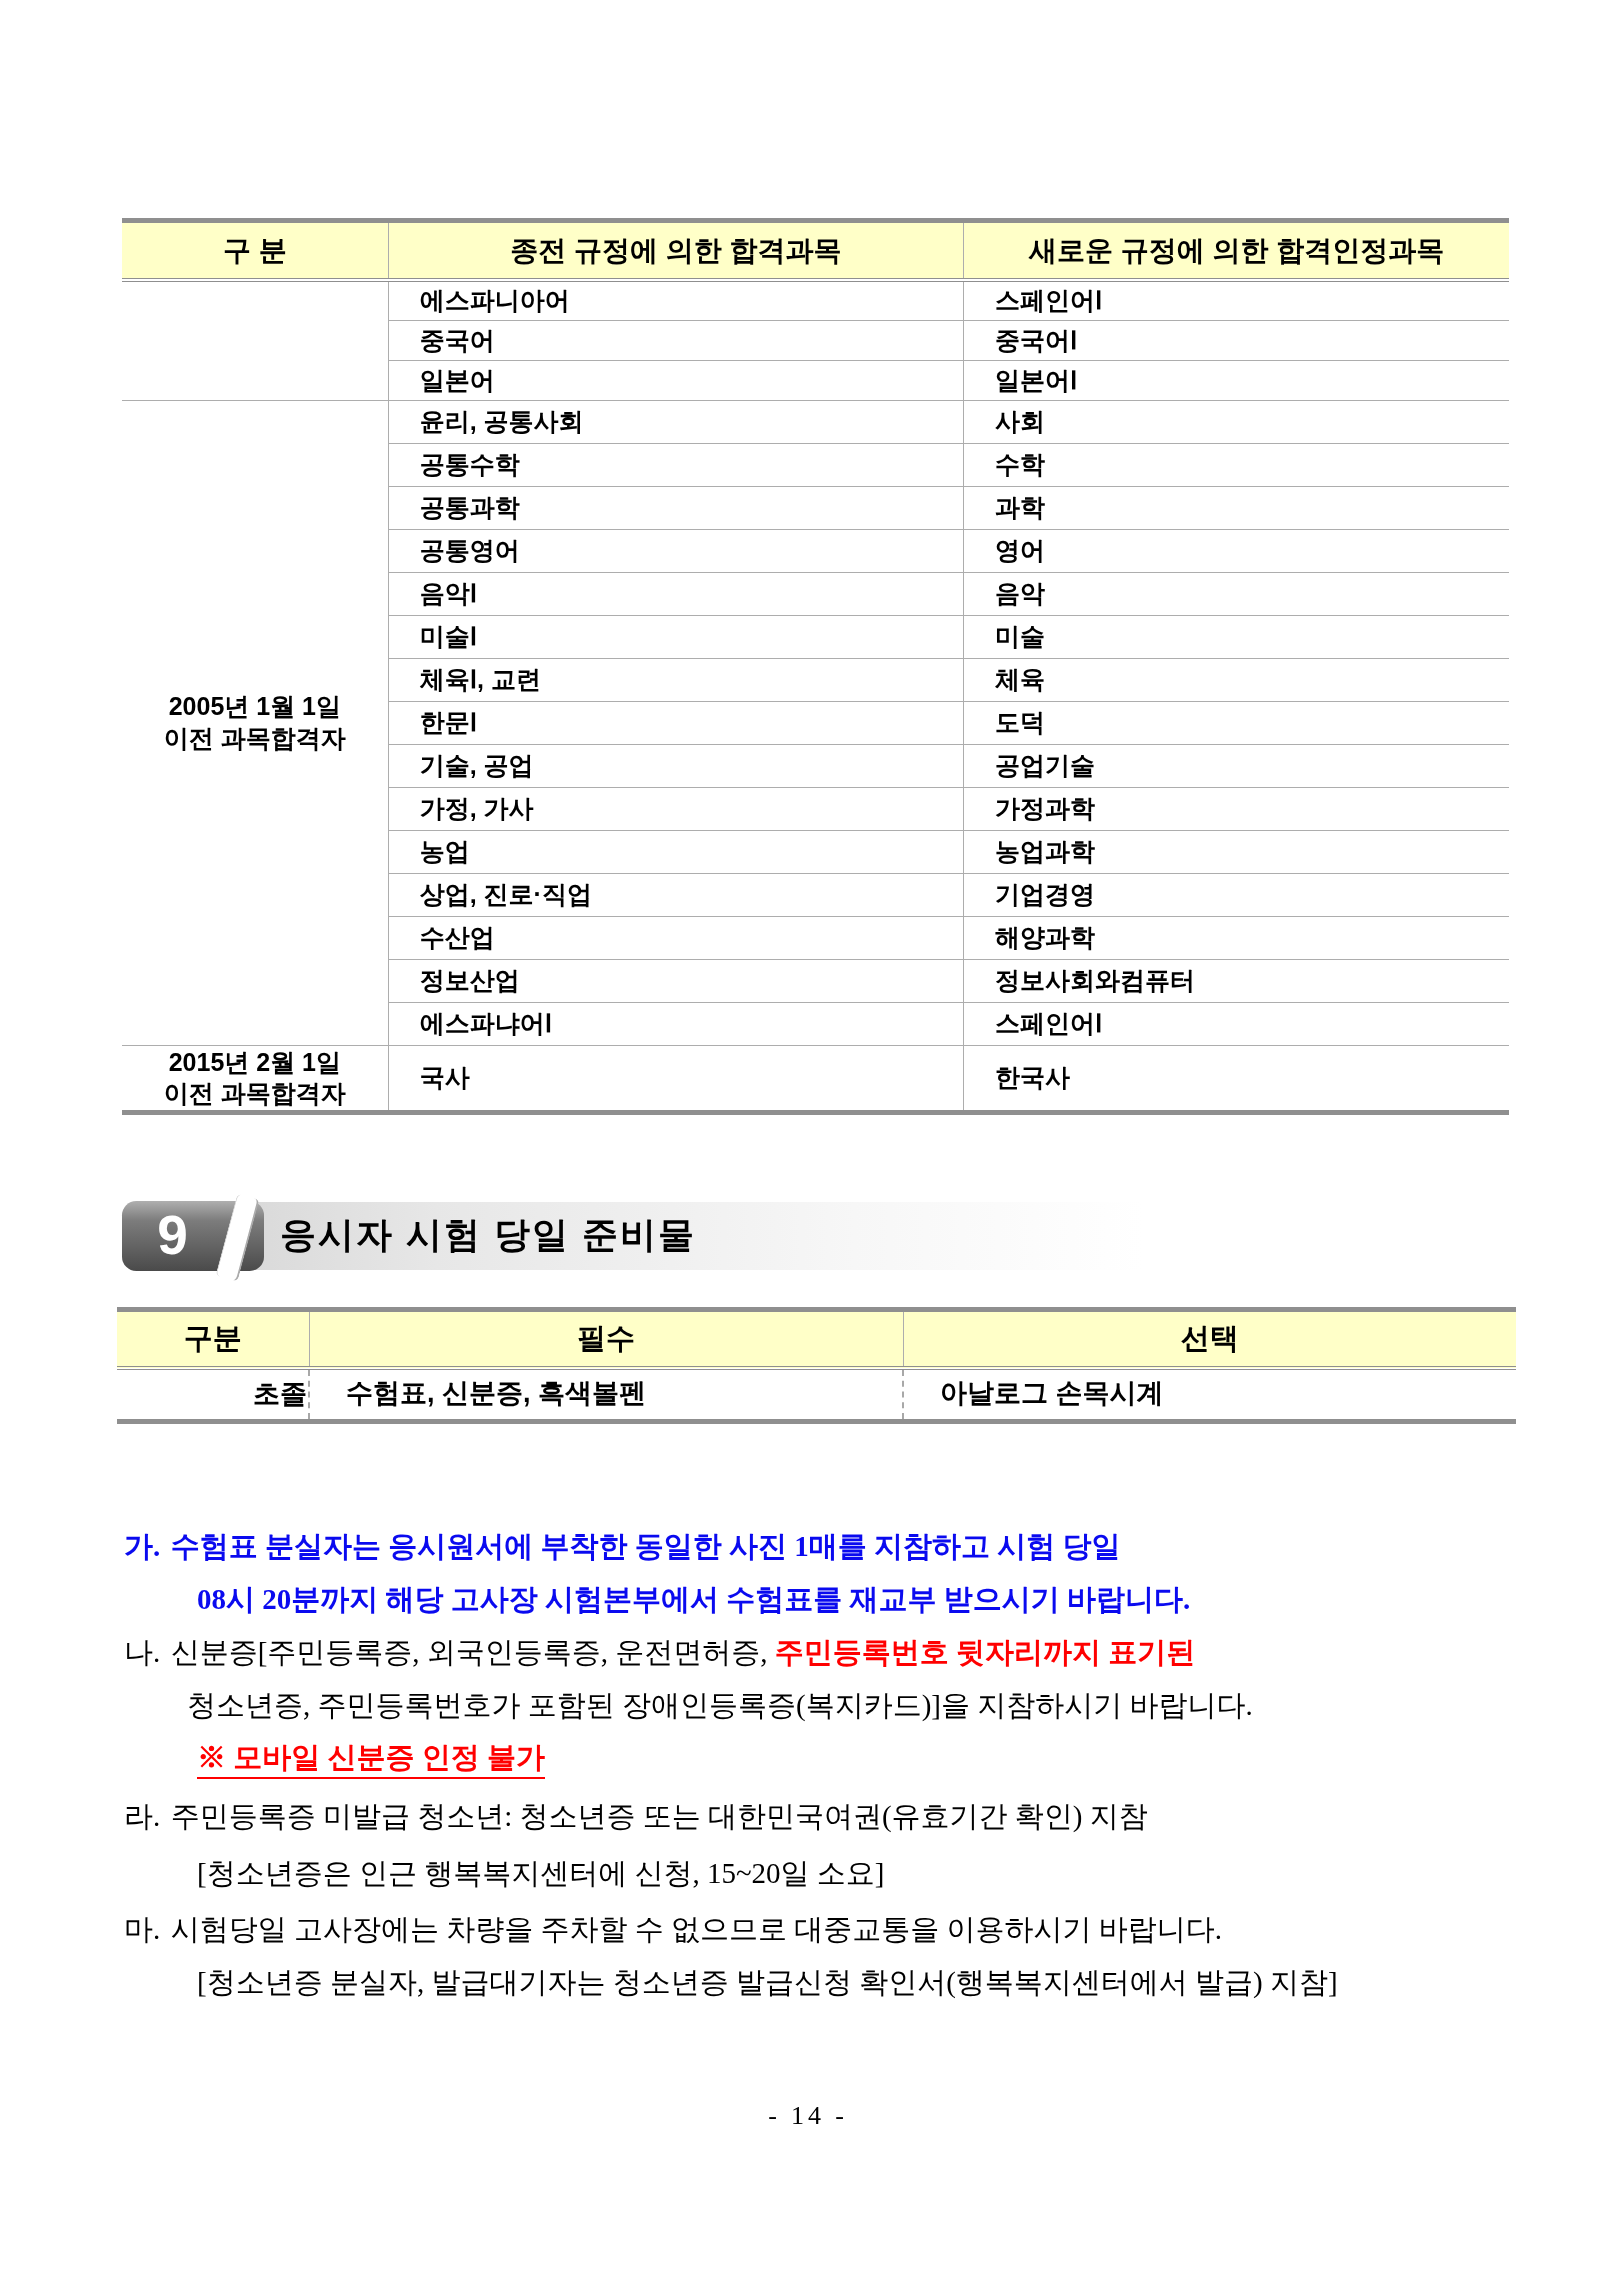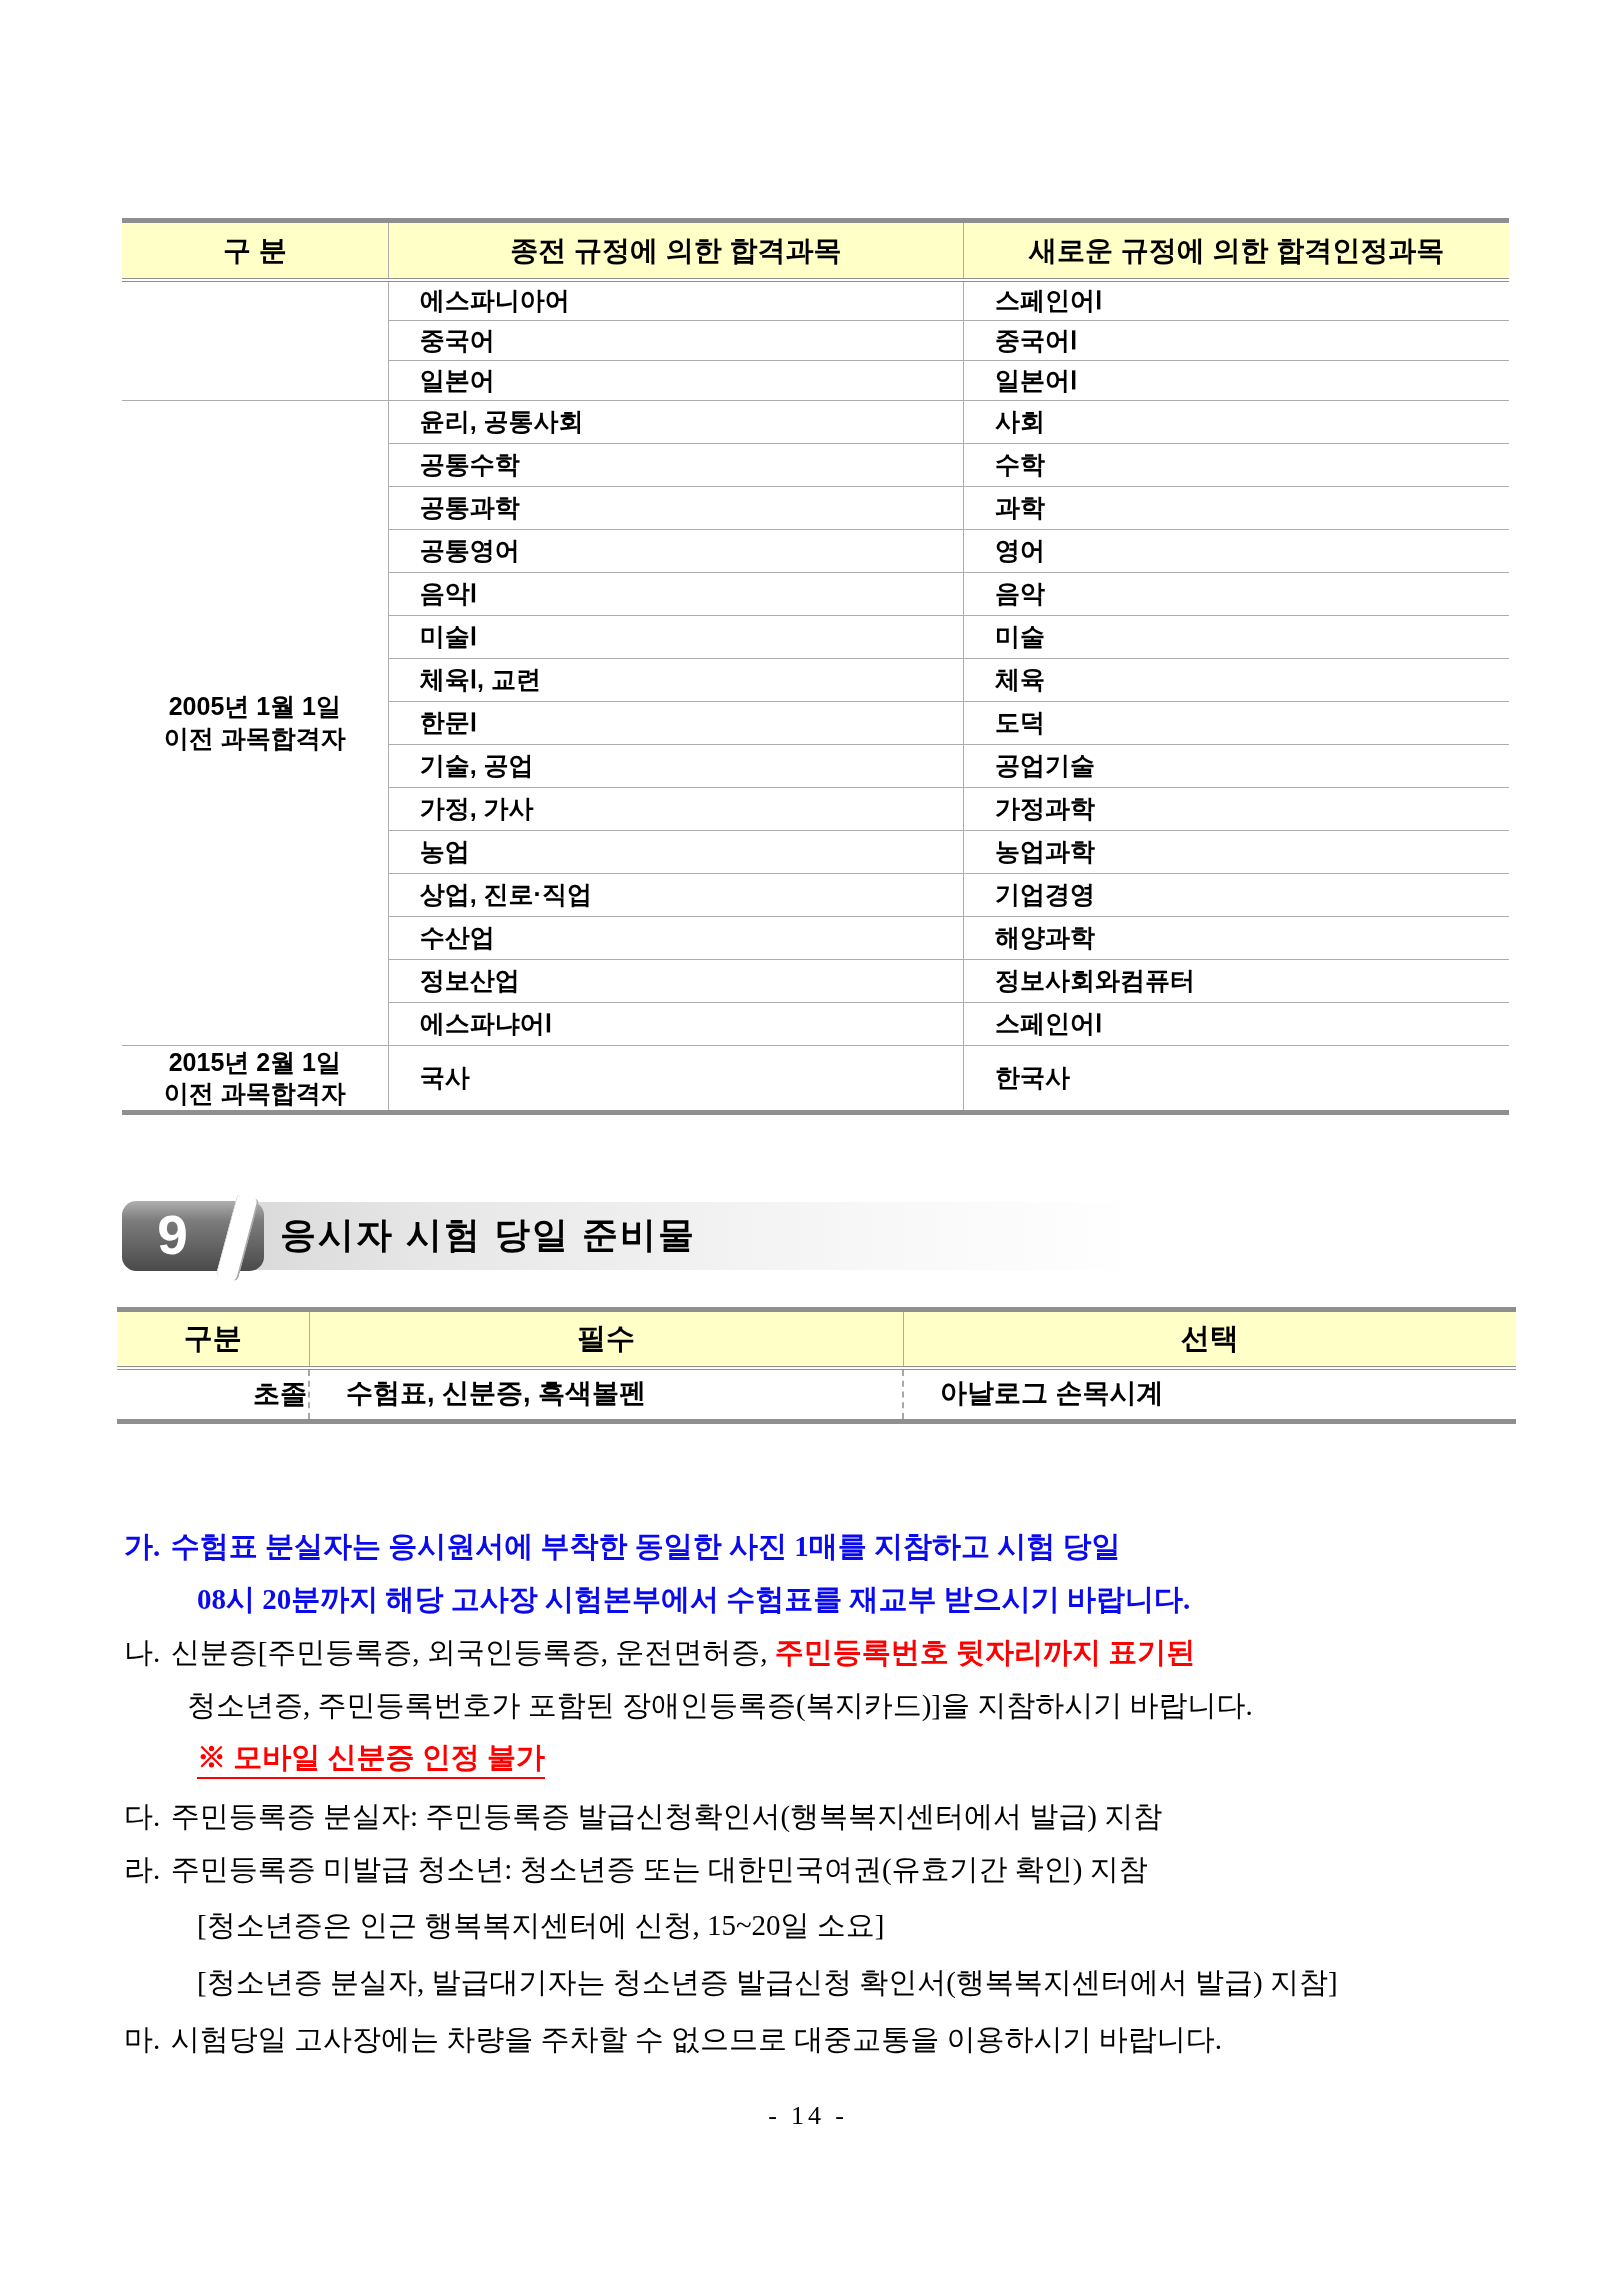--- a/index.html
+++ b/index.html
@@ -221,9 +221,6 @@
       <span class="red ulr">※ 모바일 신분증 인정 불가</span>
     </div>
 
-    <div class="nl">
-      <span class="marker">다.</span><span>주민등록증 분실자: 주민등록증 발급신청확인서(행복복지센터에서 발급) 지참</span>
-    </div>
 
     <div class="nl" style="margin-bottom:23.5px">
       <span class="marker">라.</span><span>주민등록증 미발급 청소년: 청소년증 또는 대한민국여권(유효기간 확인) 지참</span>

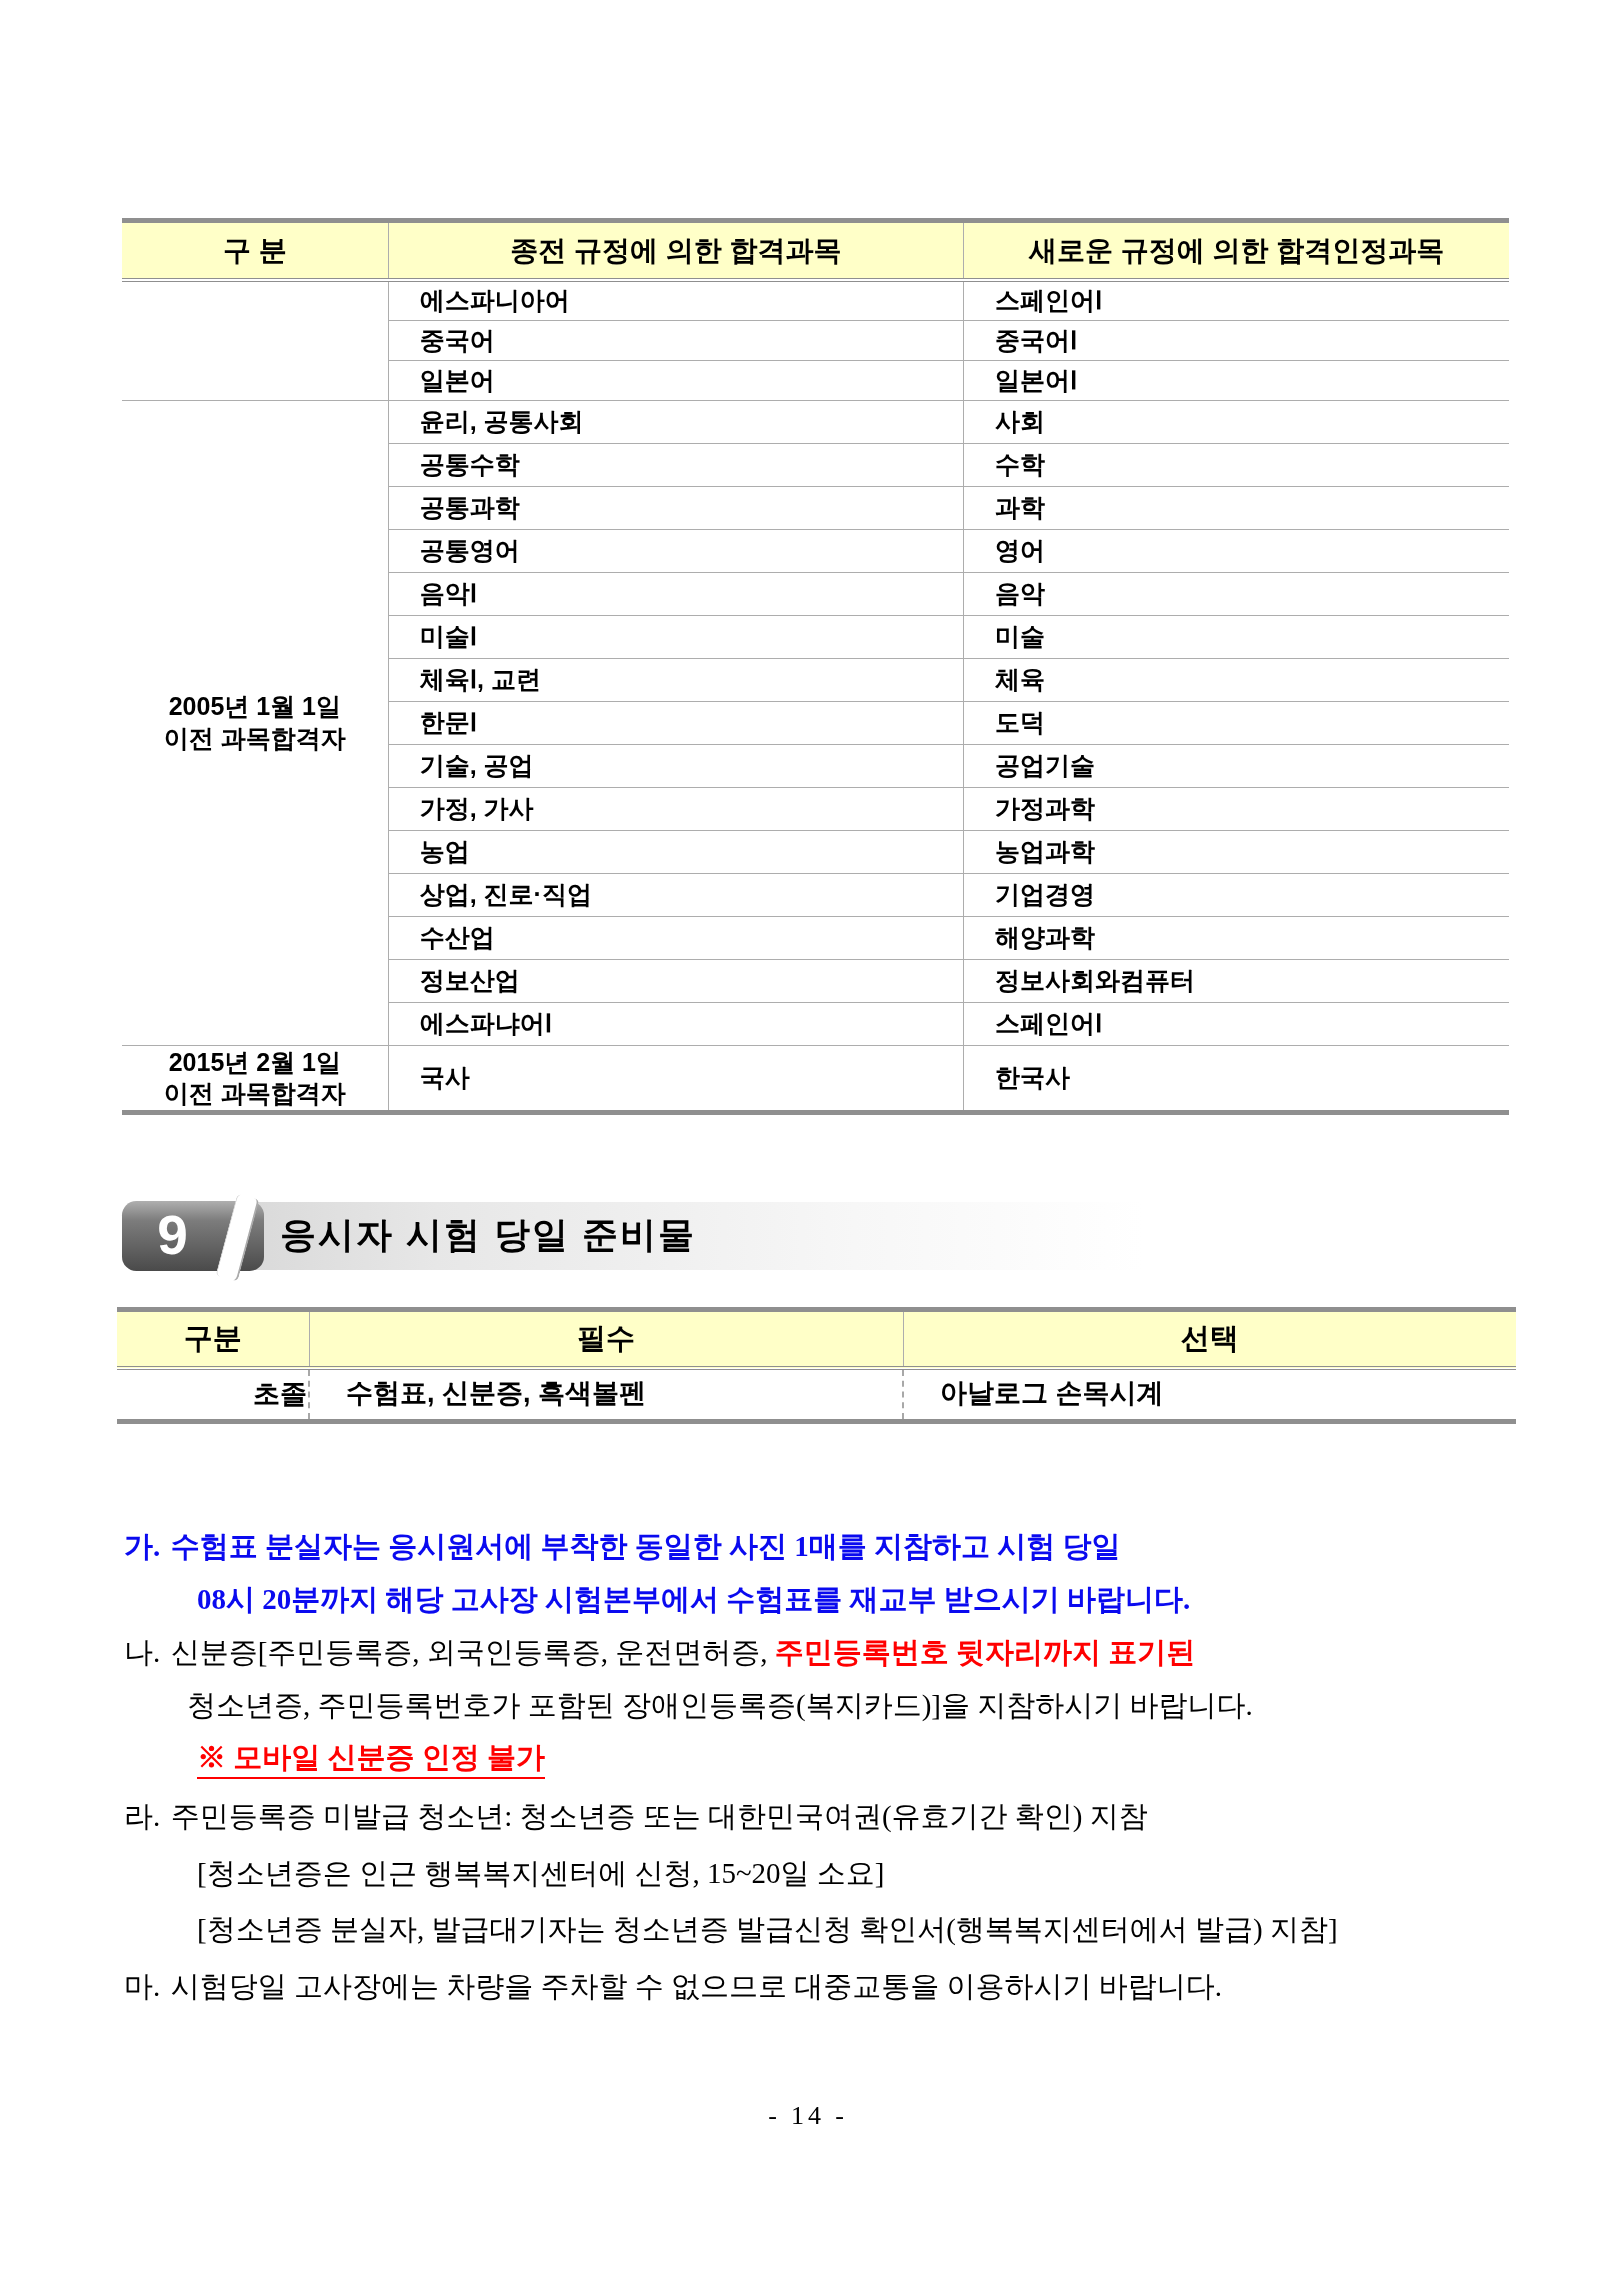--- a/index.html
+++ b/index.html
@@ -228,13 +228,13 @@
     <div class="nl ind3" style="margin-bottom:23.5px">
       <span>[청소년증은 인근 행복복지센터에 신청, 15~20일 소요]</span>
     </div>
+    <div class="nl">
+      <span class="marker">마.</span><span>시험당일 고사장에는 차량을 주차할 수 없으므로 대중교통을 이용하시기 바랍니다.</span>
+    </div>
+
     <div class="nl ind3" style="margin-bottom:23.5px">
       <span>[청소년증 분실자, 발급대기자는 청소년증 발급신청 확인서(행복복지센터에서 발급) 지참]</span>
     </div>
-
-    <div class="nl">
-      <span class="marker">마.</span><span>시험당일 고사장에는 차량을 주차할 수 없으므로 대중교통을 이용하시기 바랍니다.</span>
-    </div>
   </div>
 
   <div class="pageno">- 14 -</div>

